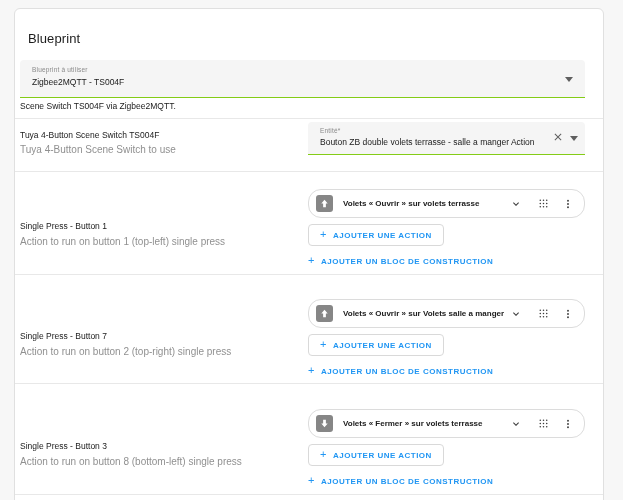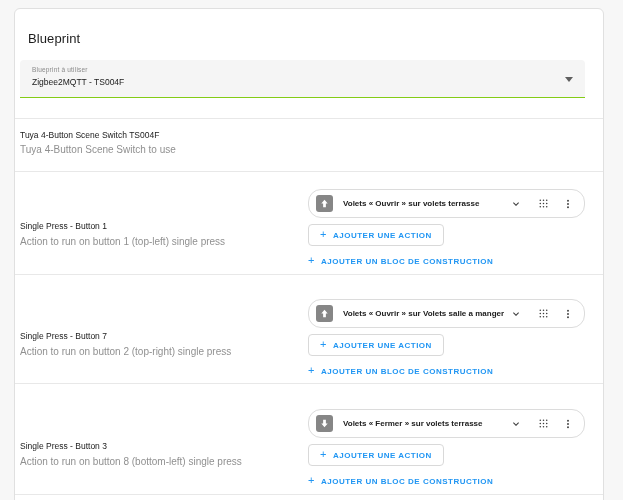--- a/index.html
+++ b/index.html
@@ -97,6 +97,7 @@
       <span class="caret"></span>
     </div>
 
+    <div class="description">Scene Switch TS004F via Zigbee2MQTT.</div>
 
     <div class="divider dv1"></div>
 

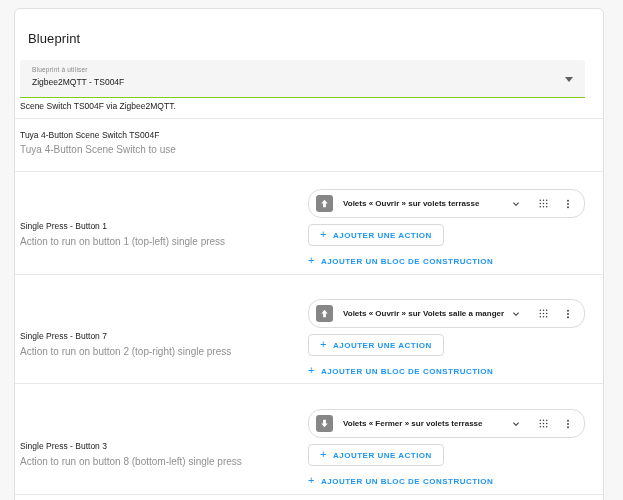--- a/index.html
+++ b/index.html
@@ -103,6 +103,14 @@
 
     <div class="row-title device-title">Tuya 4-Button Scene Switch TS004F</div>
     <div class="row-sub device-sub">Tuya 4-Button Scene Switch to use</div>
+    <div class="ffield entity-field">
+      <span class="flabel">Entité*</span>
+      <span class="fvalue">Bouton ZB double volets terrasse - salle a manger Action</span>
+      <svg class="clear" viewBox="0 0 24 24">
+          <path fill="#5f5f5f" d="M19 6.41 17.59 5 12 10.59 6.41 5 5 6.41 10.59 12 5 17.59 6.41 19 12 13.41 17.59 19 19 17.59 13.41 12z"></path>
+        </svg>
+      <span class="caret"></span>
+    </div>
 
     <div class="divider dv2"></div>
 

